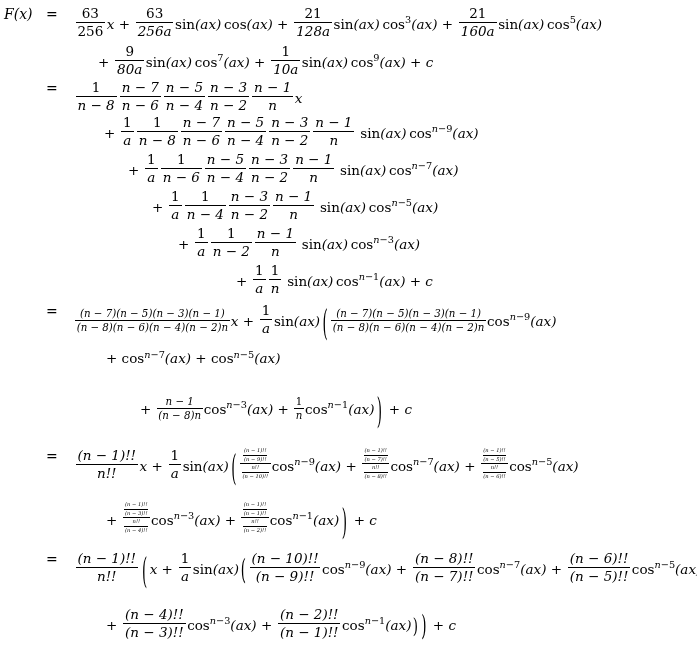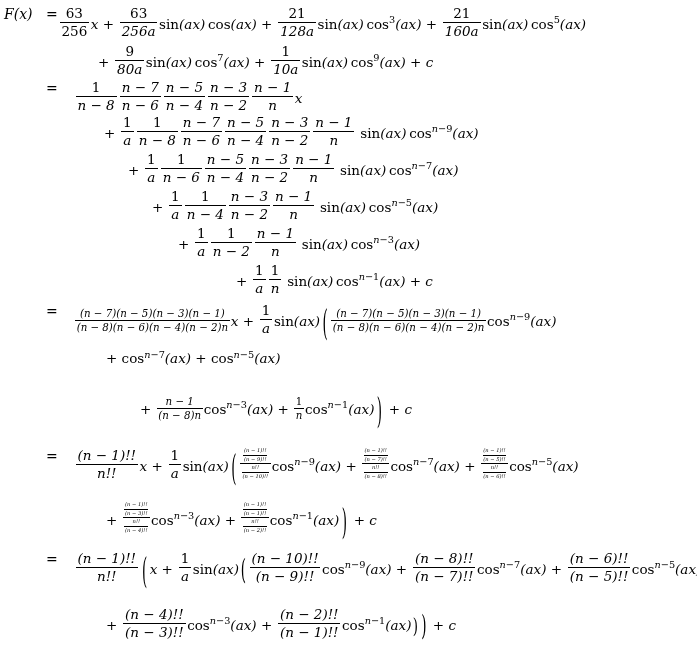--- a/index.html
+++ b/index.html
@@ -105,7 +105,7 @@
   }
   .body {
     position: absolute;
-    left: 58px;
+    left: 74px;
   }
 </style>
 </head>

